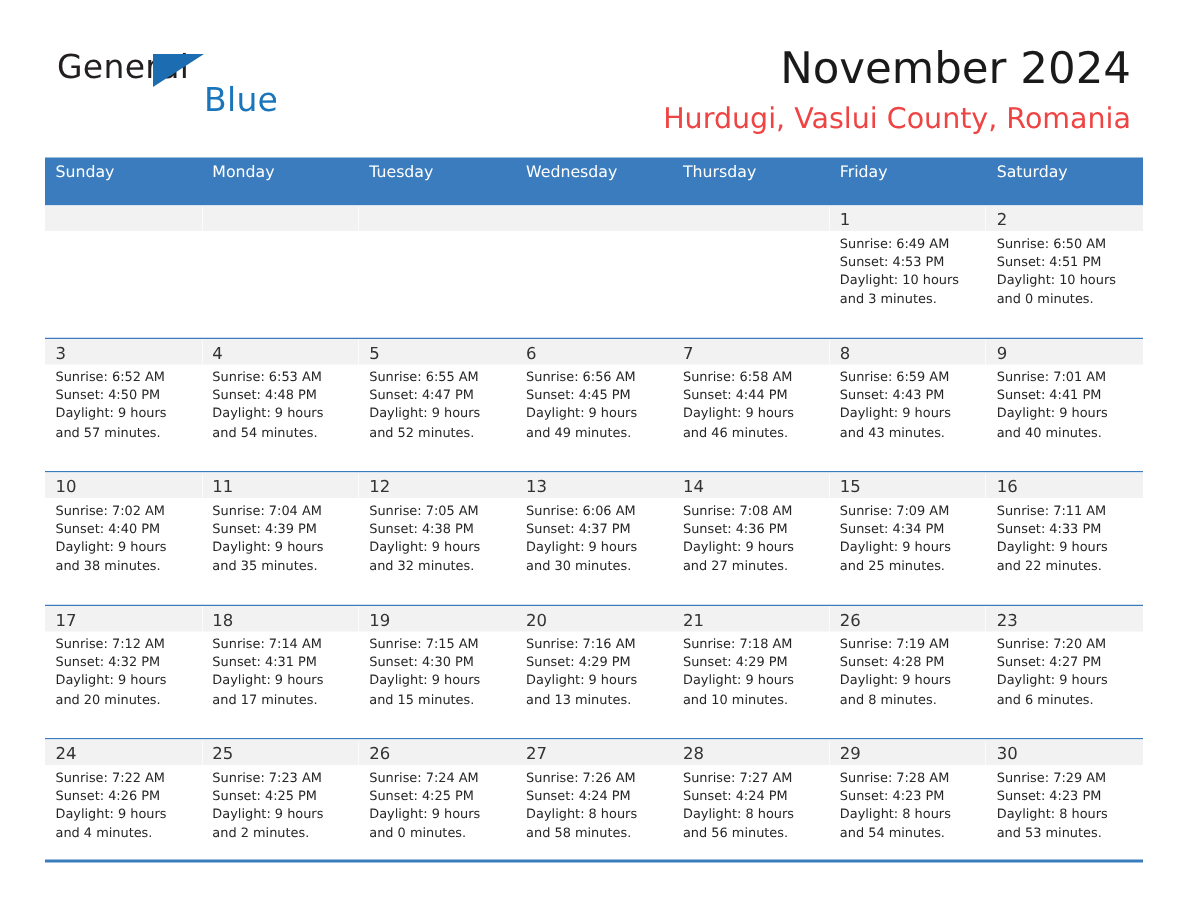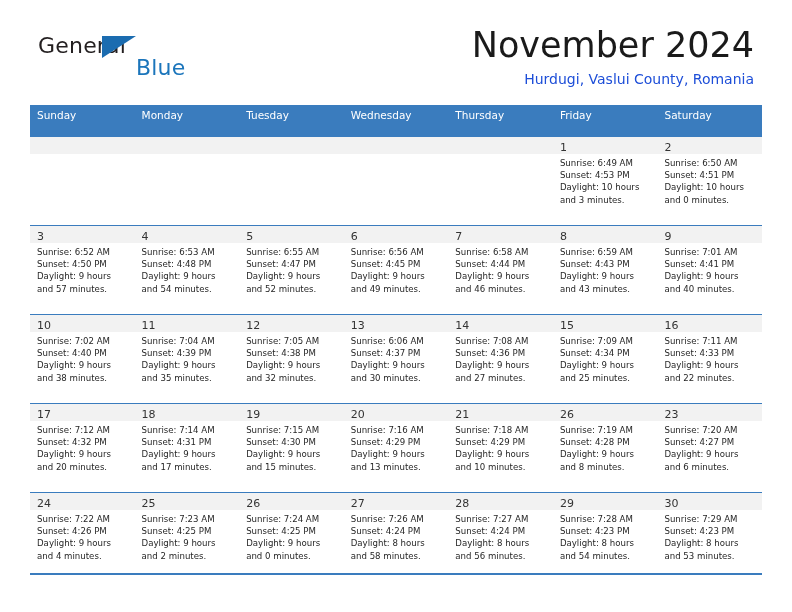--- a/index.html
+++ b/index.html
@@ -74,7 +74,7 @@
     text-align: right;
   }
   .cal-title {
-    font-size: 35px;
+    font-size: 29px;
     font-weight: 400;
     color: #1a1a1a;
     line-height: 34px;

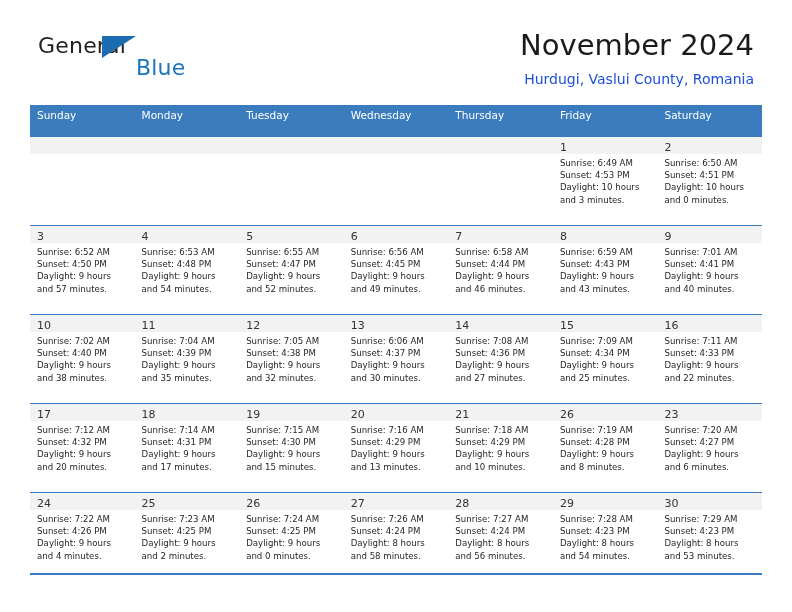--- a/index.html
+++ b/index.html
@@ -82,9 +82,9 @@
     font-family: "DejaVu Sans", sans-serif;
   }
   .cal-subtitle {
-    font-size: 14px;
+    font-size: 19px;
     font-weight: 400;
-    color: #1d4ed8;
+    color: #ef4444;
     line-height: 20px;
     margin-top: 7px;
     white-space: nowrap;

